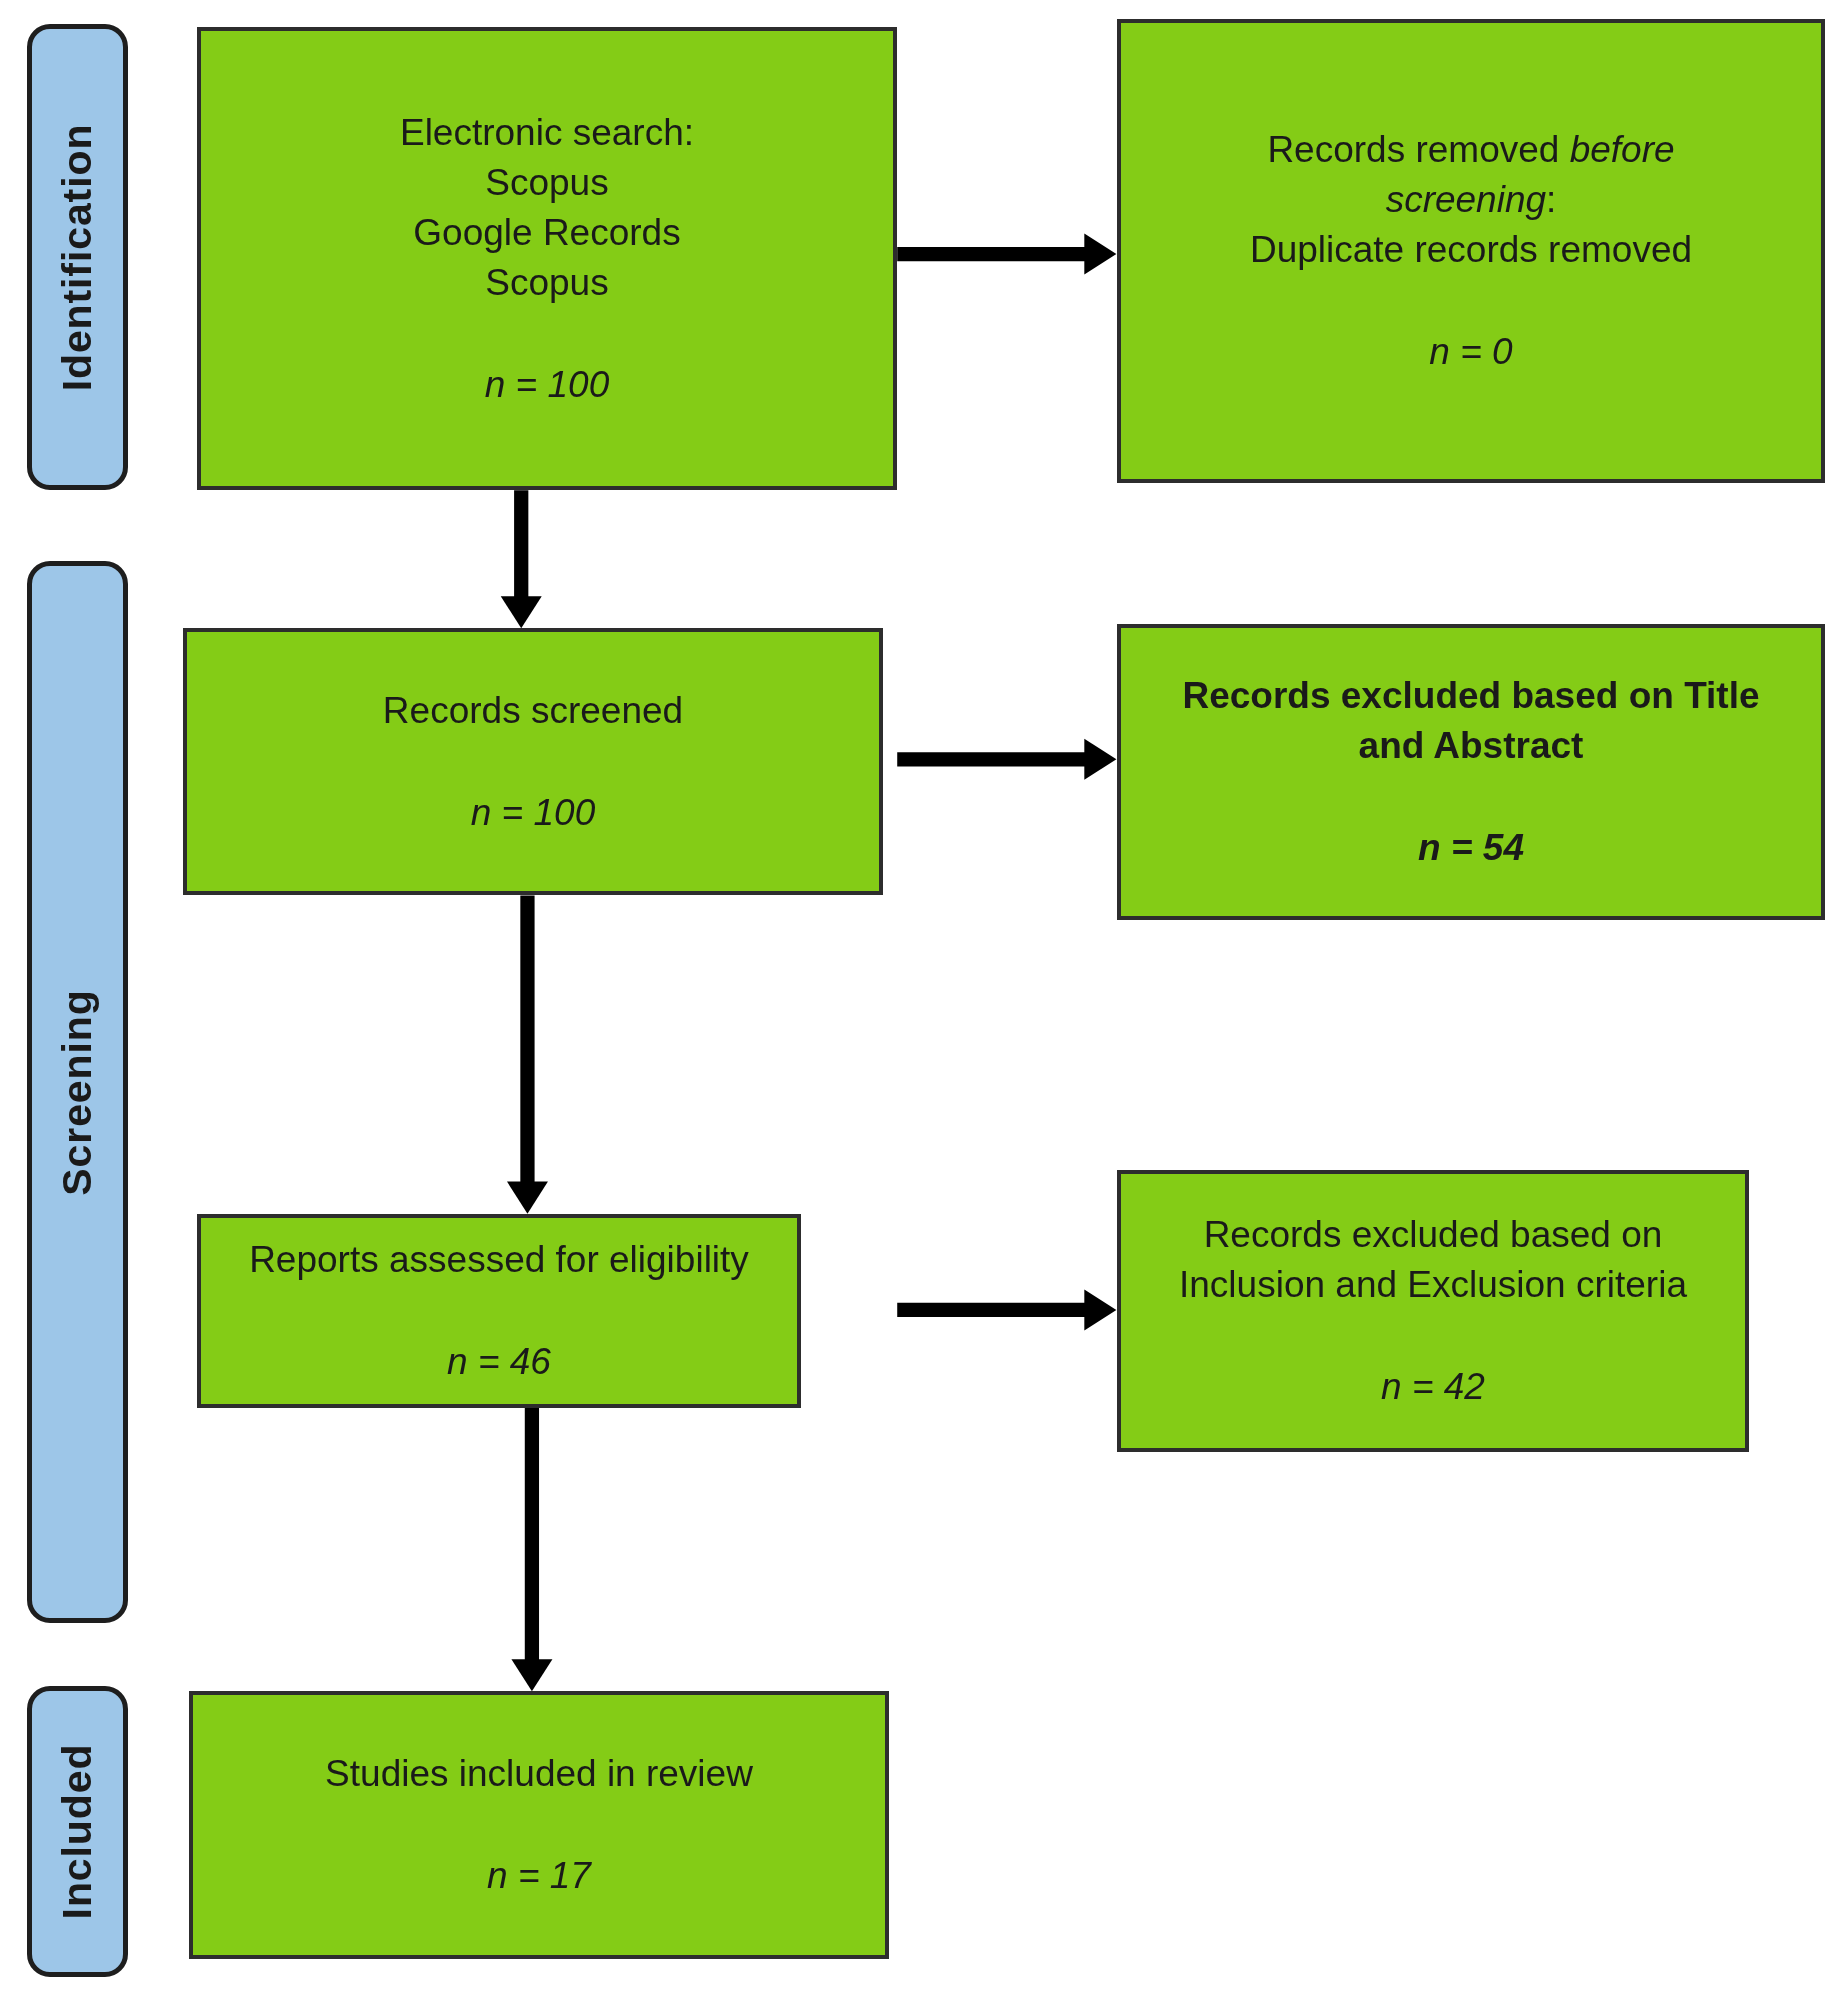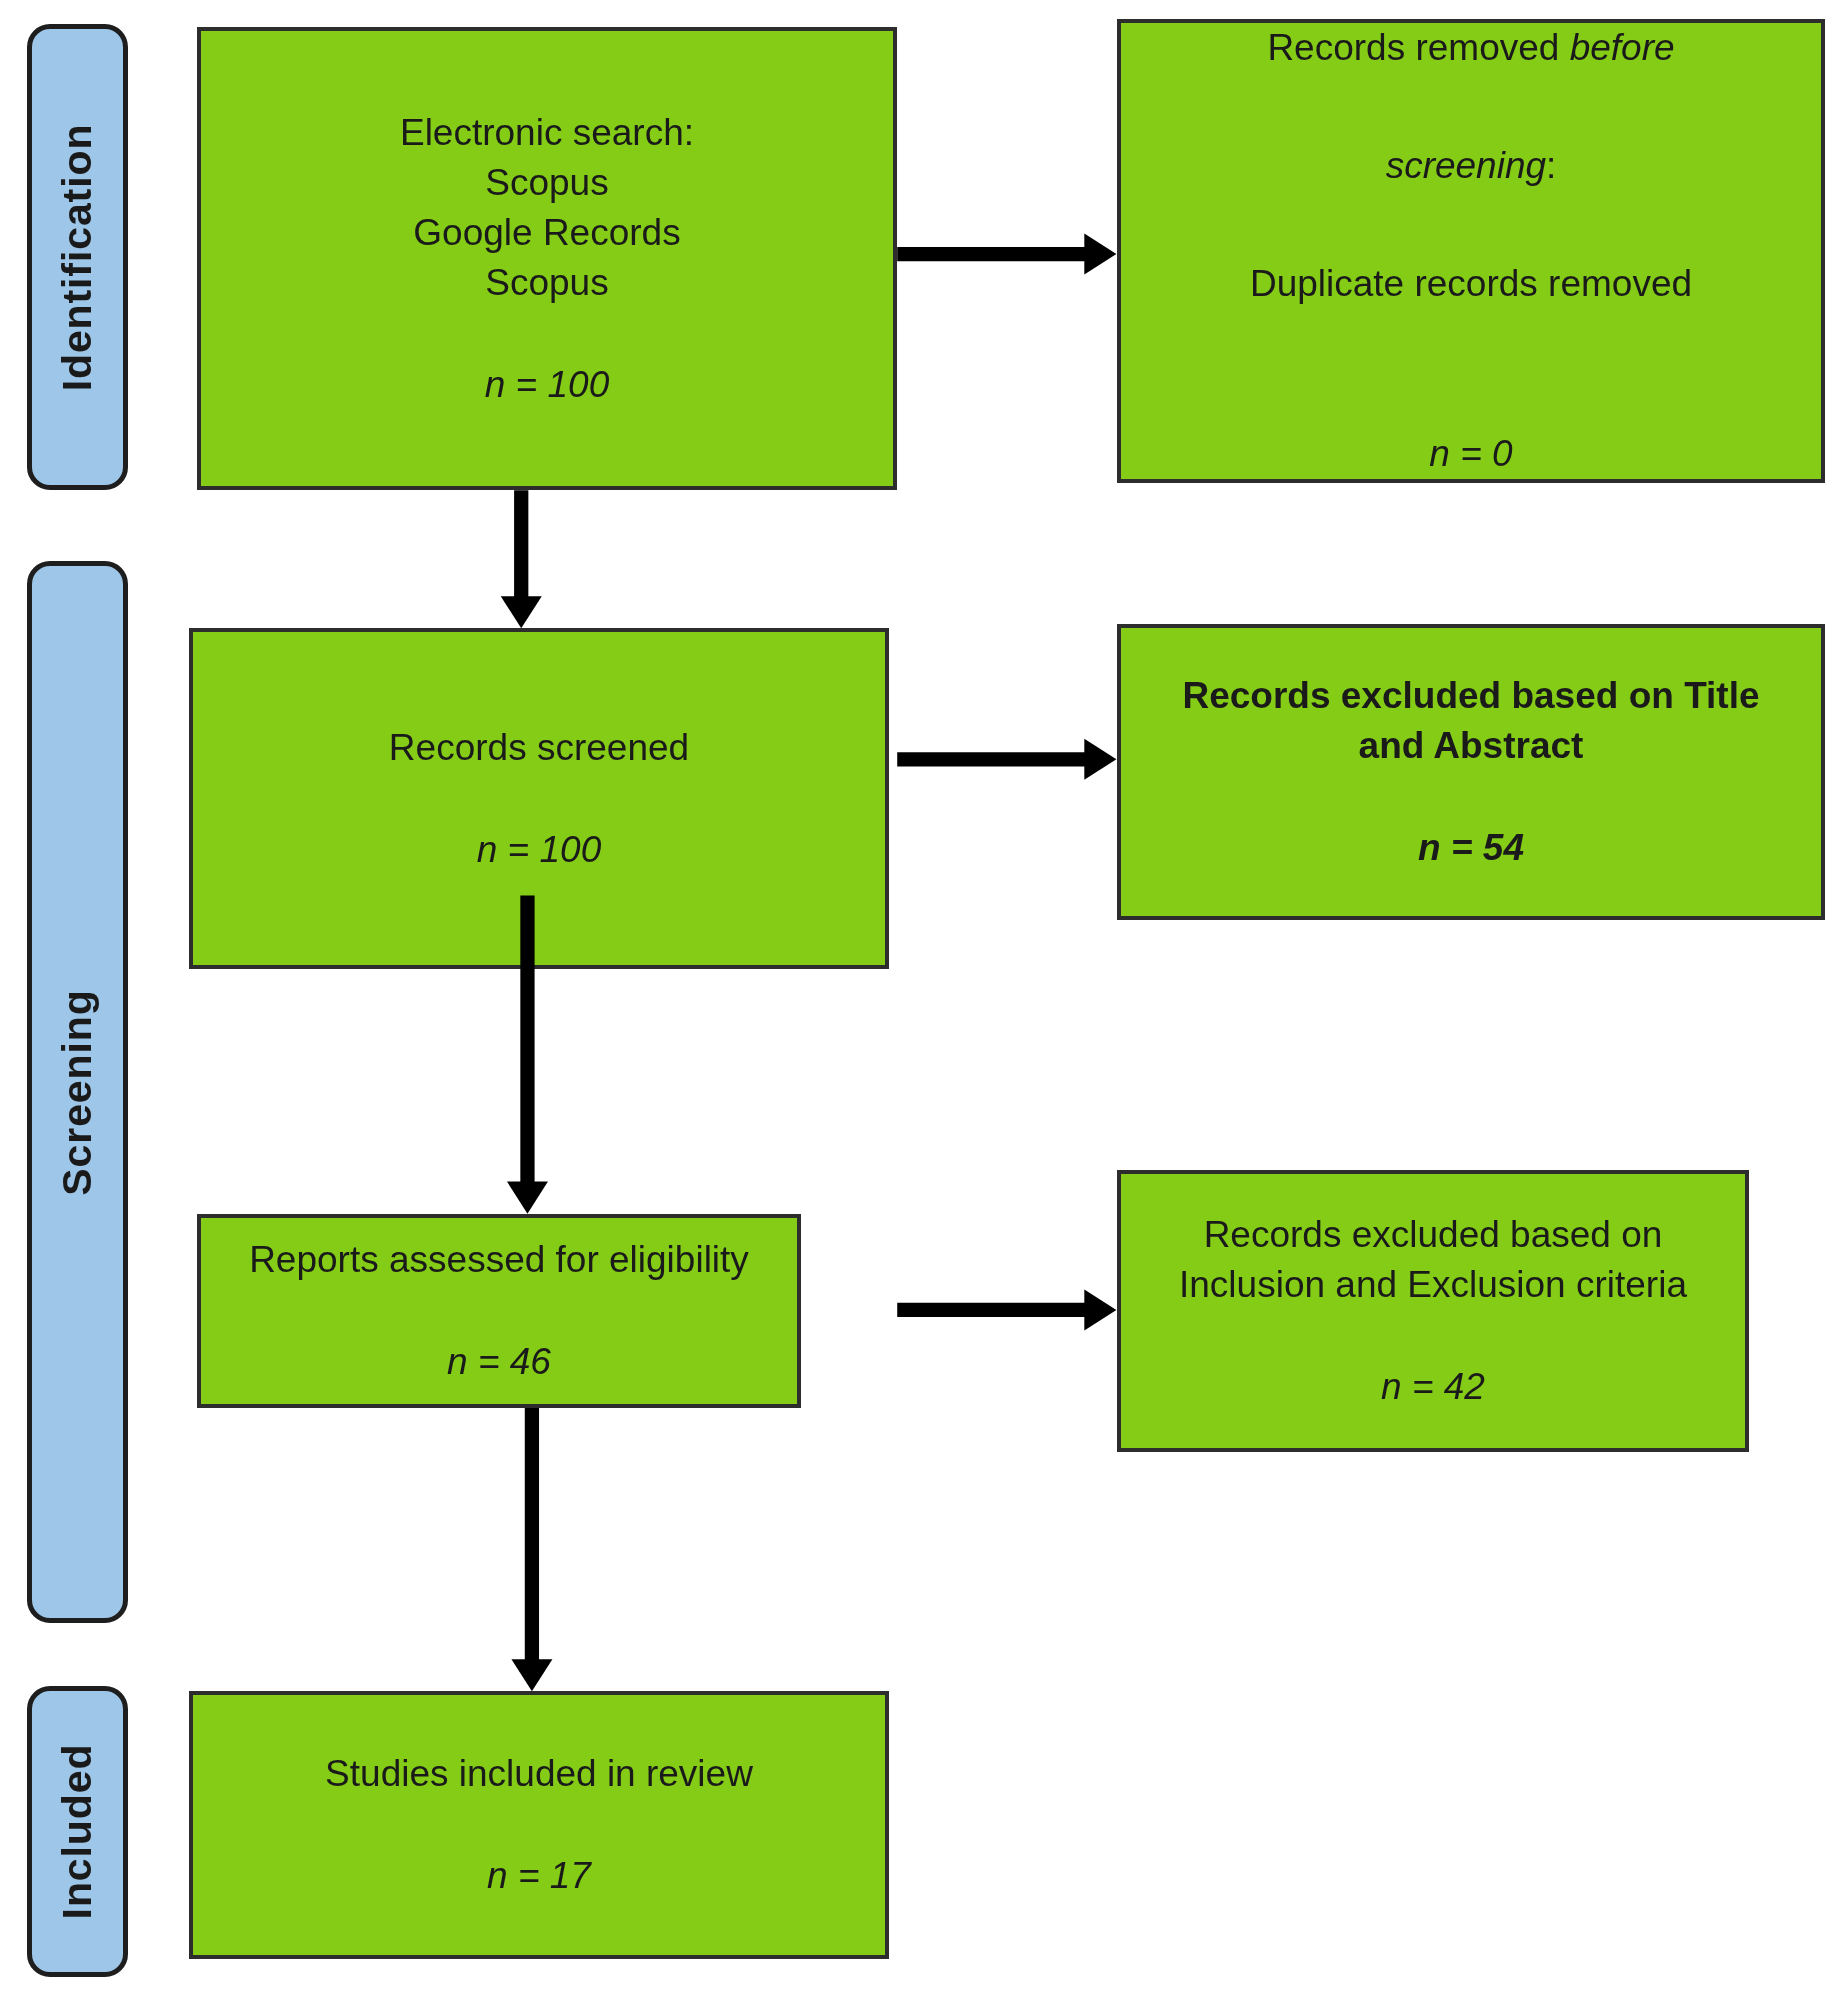--- a/index.html
+++ b/index.html
@@ -70,7 +70,7 @@
   .box-included  { left: 189px; top: 1691px; width: 700px; height: 268px; justify-content: center; }
 
   
-  .box-removed   { left: 1117px; top: 18.7px;   width: 708px; height: 464px; justify-content: space-between; }
+  .box-removed   { left: 1117px; top: 18.7px;   width: 708px; height: 464px; }
   .box-excluded1 { left: 1117px; top: 624px;  width: 708px; height: 296px; font-weight: bold; }
   .box-excluded2 { left: 1117px; top: 1170px; width: 632px; height: 282px; }
 

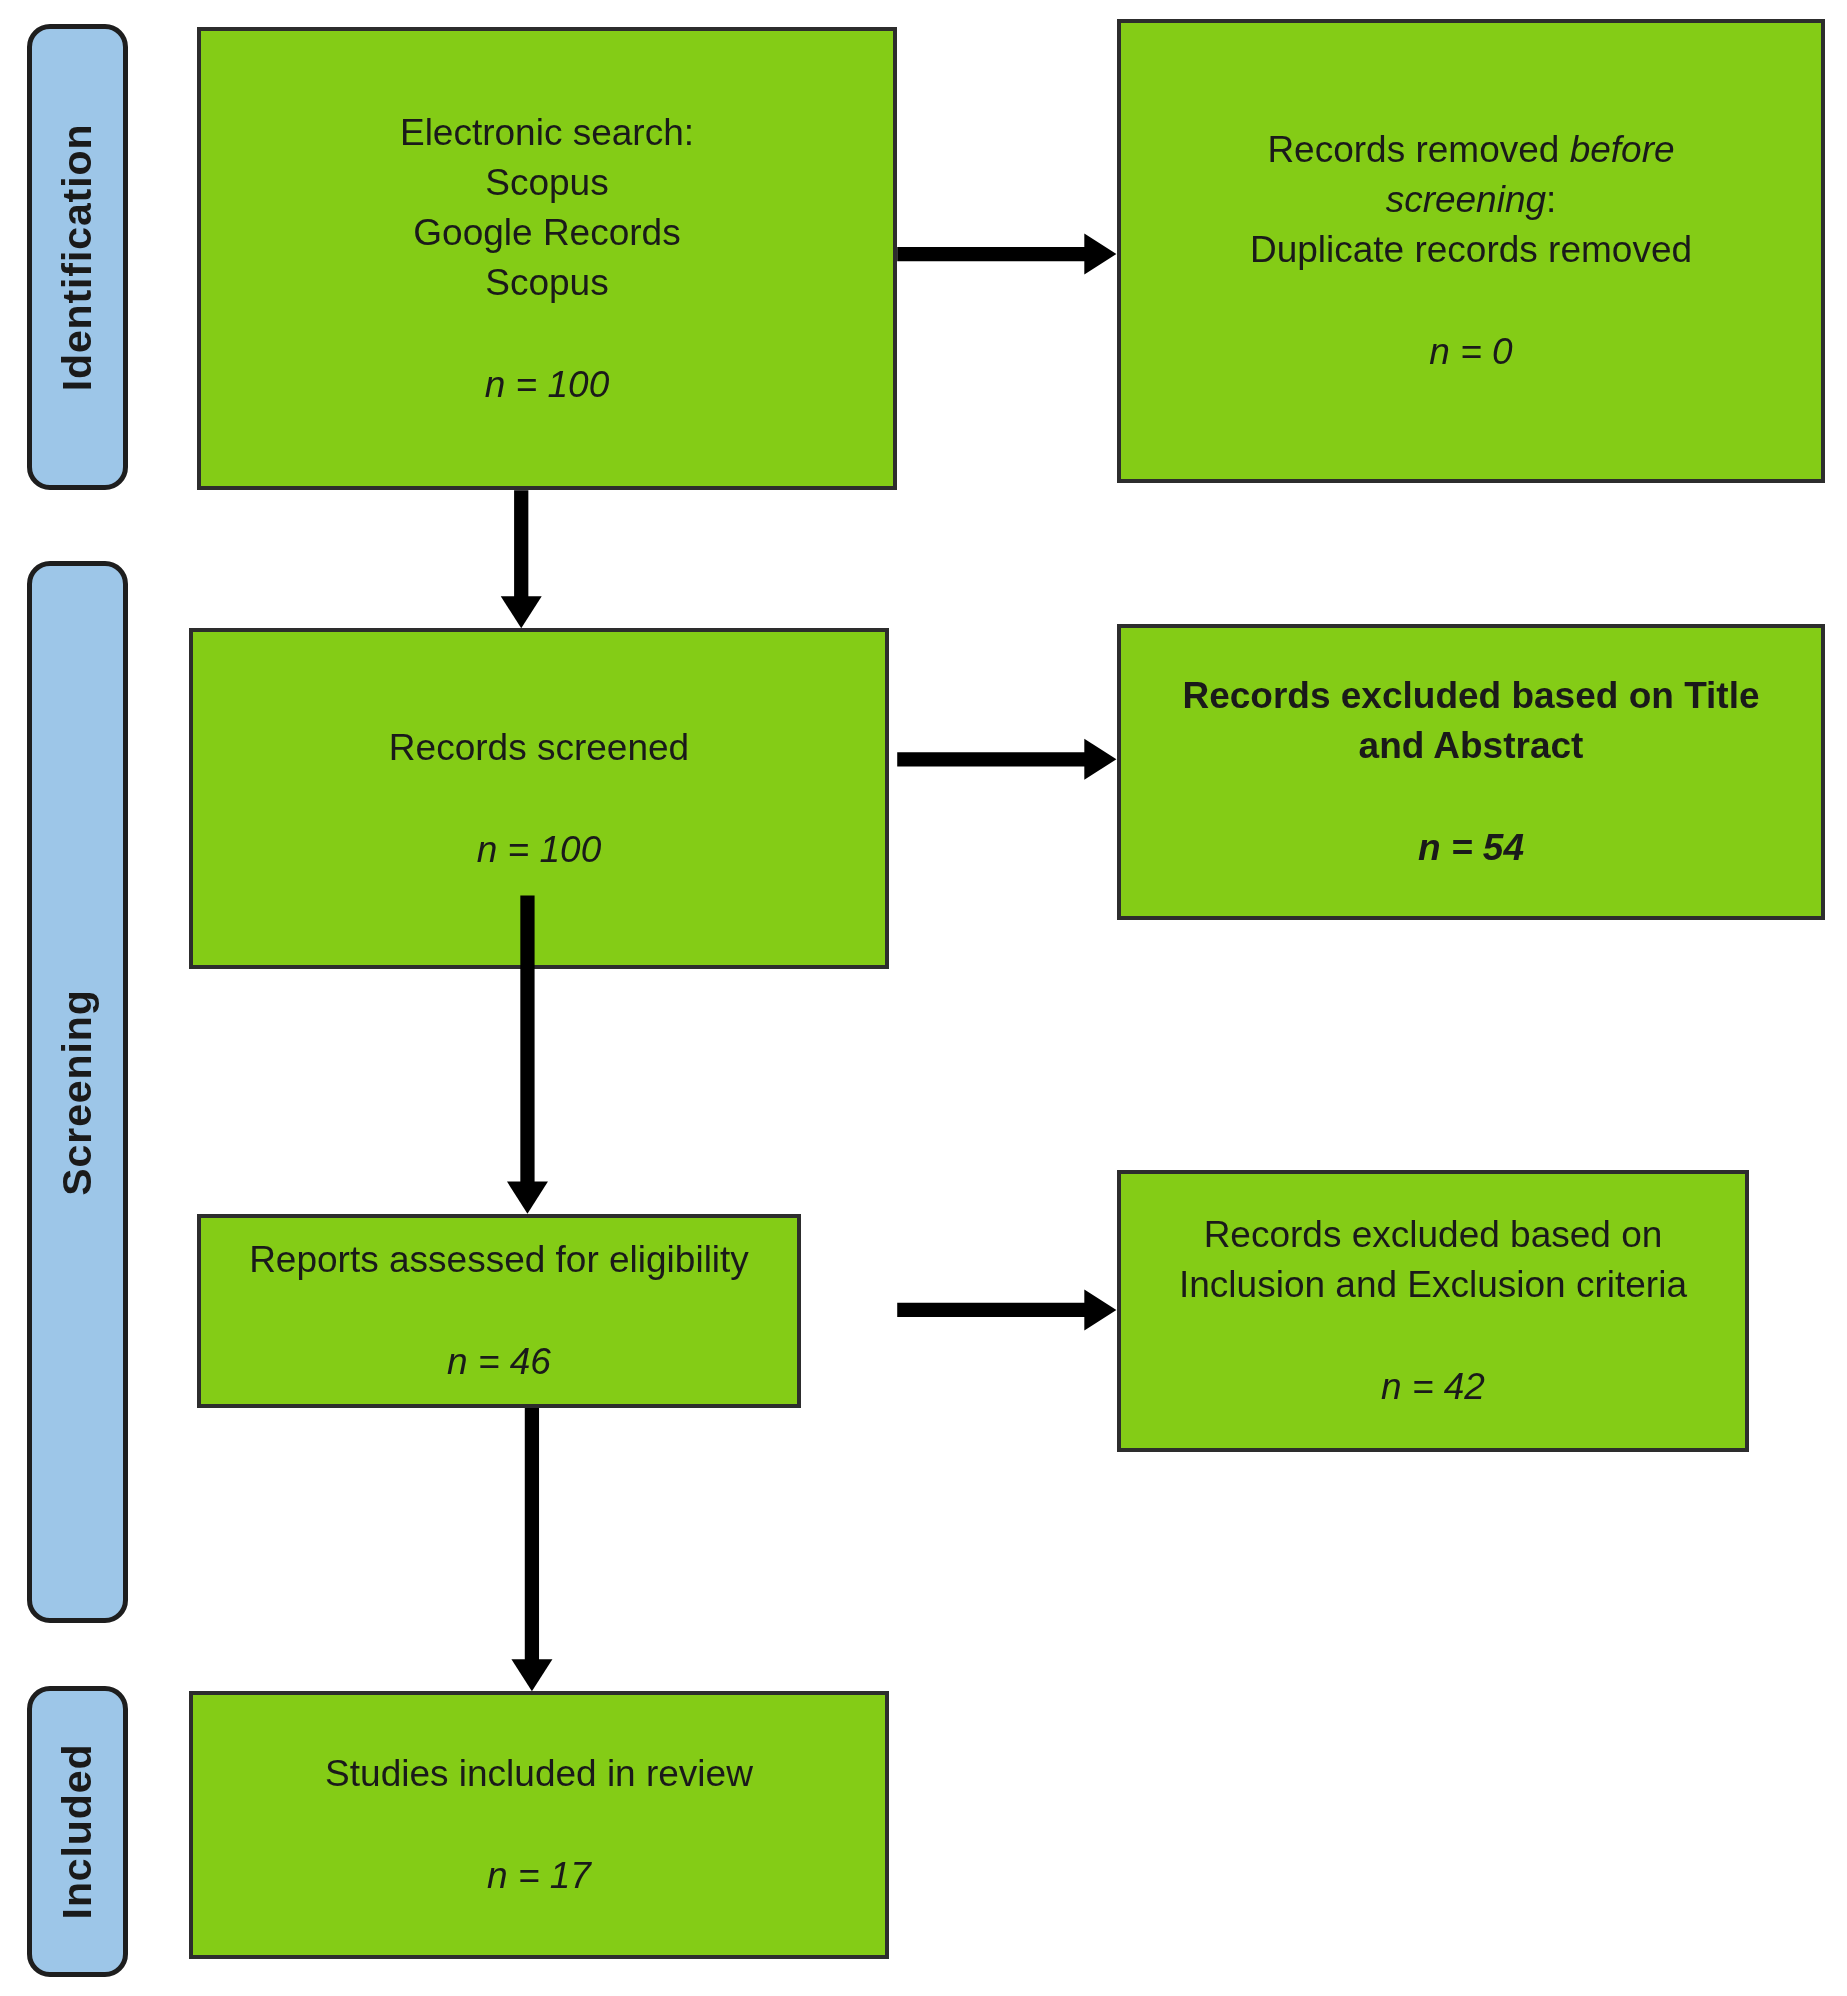--- a/index.html
+++ b/index.html
@@ -65,7 +65,7 @@
 
   
   .box-search    { left: 197px; top: 27px;   width: 700px; height: 463px; }
-  .box-screened  { left: 189px; top: 628px;  width: 700px; height: 341px; text-align: center; }
+  .box-screened  { left: 183px; top: 628px;  width: 700px; height: 267px; text-align: center; }
   .box-assessed  { left: 197px; top: 1214px; width: 604px; height: 194px; }
   .box-included  { left: 189px; top: 1691px; width: 700px; height: 268px; justify-content: center; }
 

